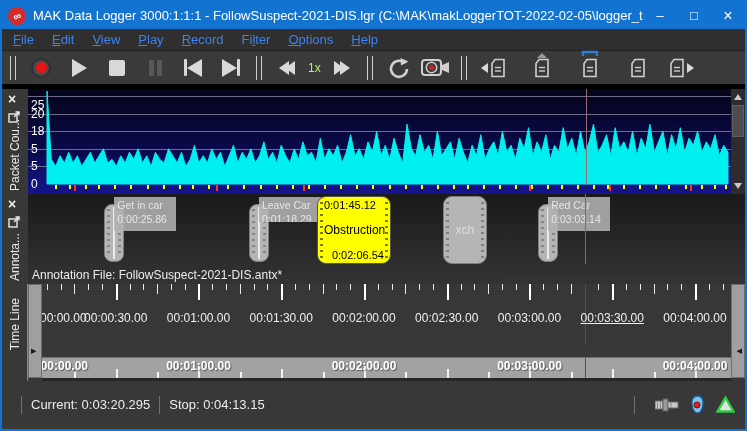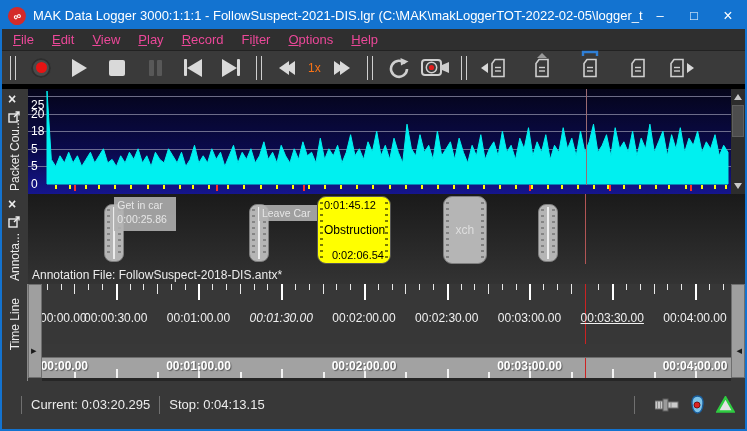--- a/index.html
+++ b/index.html
@@ -15,7 +15,7 @@
 
   
   .menubar{height:22px;background:#2f2f2f;display:flex;align-items:center;padding-left:2px;border-bottom:1px solid #222;}
-  .menu-item{padding:2px 9px;font-size:13px;color:#ec4899;}
+  .menu-item{padding:2px 9px;font-size:13px;color:#3b82f6;}
   .menu-item u{text-decoration:underline;}
 
   

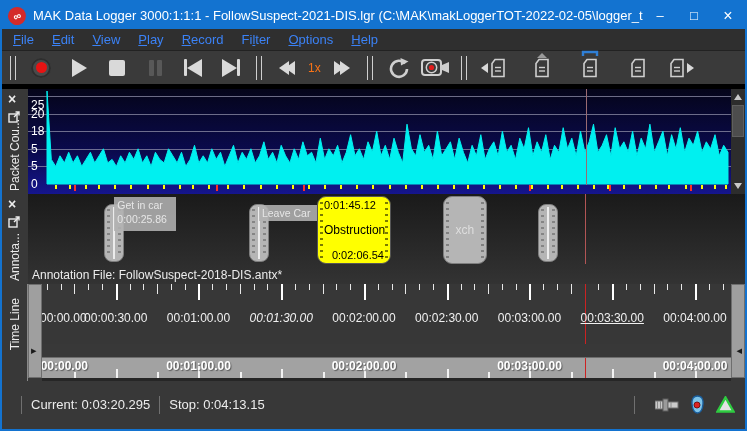--- a/index.html
+++ b/index.html
@@ -32,7 +32,7 @@
   .pausebars{display:flex;gap:3px;}
   .pausebars span{width:5px;height:16px;background:#585858;border-radius:1px;}
   .vbar{width:3px;height:17px;background:#d9d9d9;border-radius:1px;}
-  .speed-label{font-size:12px;color:#f97316;margin:0 2px;}
+  .speed-label{font-size:12px;color:#bef264;margin:0 2px;}
   .docbtn{display:flex;align-items:center;}
   .doc-adorn{position:absolute;top:-1px;left:50%;transform:translateX(-50%);}
   .tb-right{margin-left:2px;display:flex;align-items:center;}

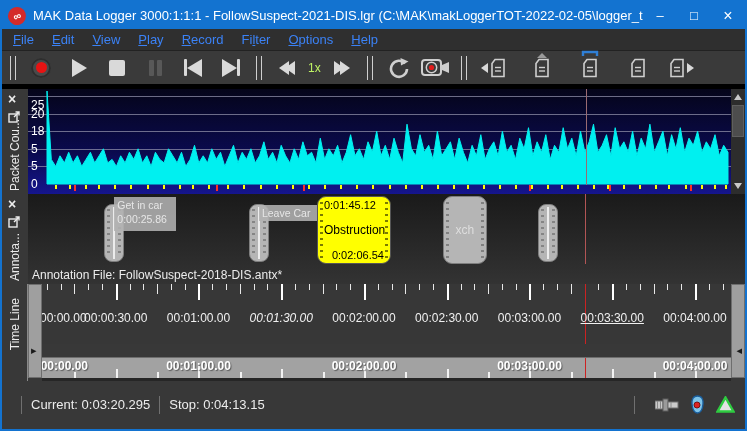--- a/index.html
+++ b/index.html
@@ -337,7 +337,7 @@
             <div class="mk-dots" style="right: 2px;"></div>
             <div class="mk-mid"></div>
           </div>
-          <div class="mk-box" style="left: 10px; top: 8px; width: 62px; height: 16px;">
+          <div class="mk-box" style="left: 10px; top: 0px; width: 62px; height: 25px;">
             <div>Leave Car</div>
             <div>0:01:18.29</div>
           </div>

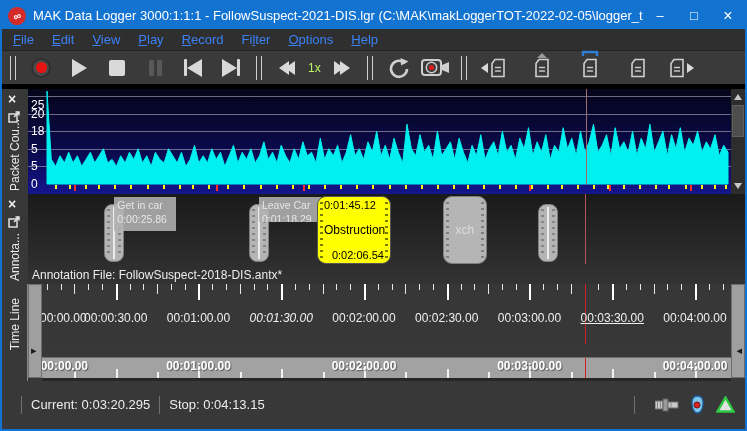--- a/index.html
+++ b/index.html
@@ -361,6 +361,10 @@
             <div class="mk-dots" style="left: 2px;"></div>
             <div class="mk-dots" style="right: 2px;"></div>
             <div class="mk-mid"></div>
+          </div>
+          <div class="mk-box" style="left: 10px; top: 0px; width: 62px; height: 34px;">
+            <div>Red Car</div>
+            <div>0:03:03.14</div>
           </div>
         </div>
         <div class="cursor" style="left: 557.474px; top: 0px; height: 70px; background: rgb(178, 85, 85);"></div>

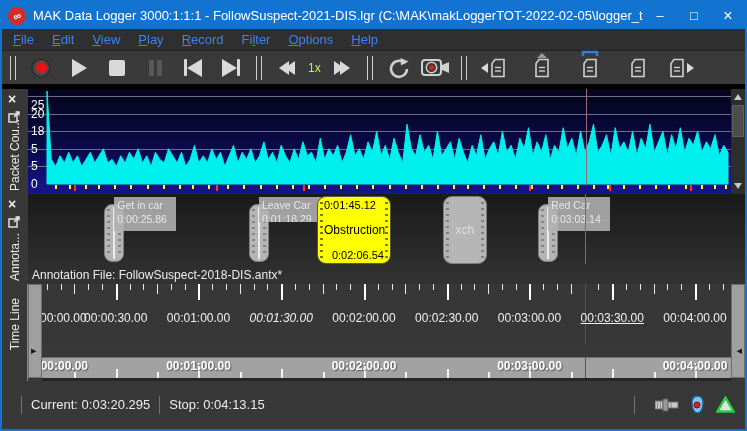--- a/index.html
+++ b/index.html
@@ -319,7 +319,7 @@
       <span class="vlabel">Annota...</span>
     </div>
     <div class="anno-area" id="annoArea">
-      <div class="anno-file">Annotation File: FollowSuspect-2018-DIS.antx*</div>
+      <div class="anno-file">Annotation File: FollowSuspect-2021-DIS.antx*</div>
     <div style="position: absolute; left: 76.3296px; top: 3px; width: 82px; height: 68px;">
           <div class="mk-bar" style="left: 0px; top: 7px; width: 20px; height: 58px;">
             <div class="mk-dots" style="left: 2px;"></div>

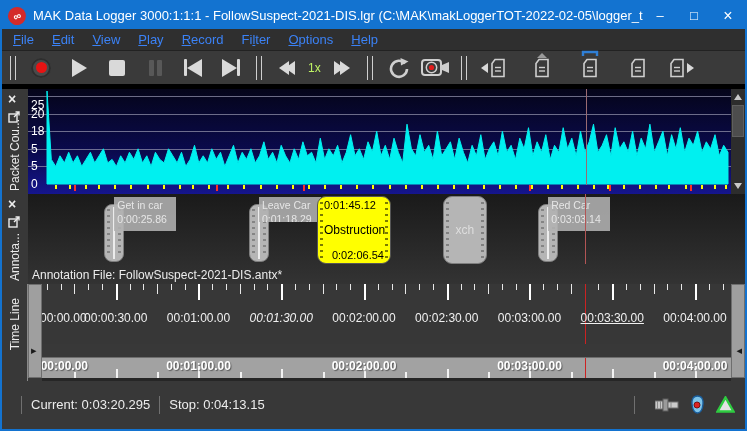--- a/index.html
+++ b/index.html
@@ -436,7 +436,7 @@
           <div class="rlabel" style="left: -12px;">0:00:00.00</div>
           <div class="rlabel" style="left: 73.749px; transform: translateX(-50%);">00:00:30.00</div>
           <div class="rlabel" style="left: 156.498px; transform: translateX(-50%);">00:01:00.00</div>
-          <div class="rlabel" style="left: 239.247px; transform: translateX(-50%); font-style: italic;">00:01:30.00</div>
+          <div class="rlabel" style="left: 239.247px; transform: translateX(-50%);">00:01:30.00</div>
           <div class="rlabel" style="left: 321.996px; transform: translateX(-50%);">00:02:00.00</div>
           <div class="rlabel" style="left: 404.745px; transform: translateX(-50%);">00:02:30.00</div>
           <div class="rlabel" style="left: 487.494px; transform: translateX(-50%);">00:03:00.00</div>

